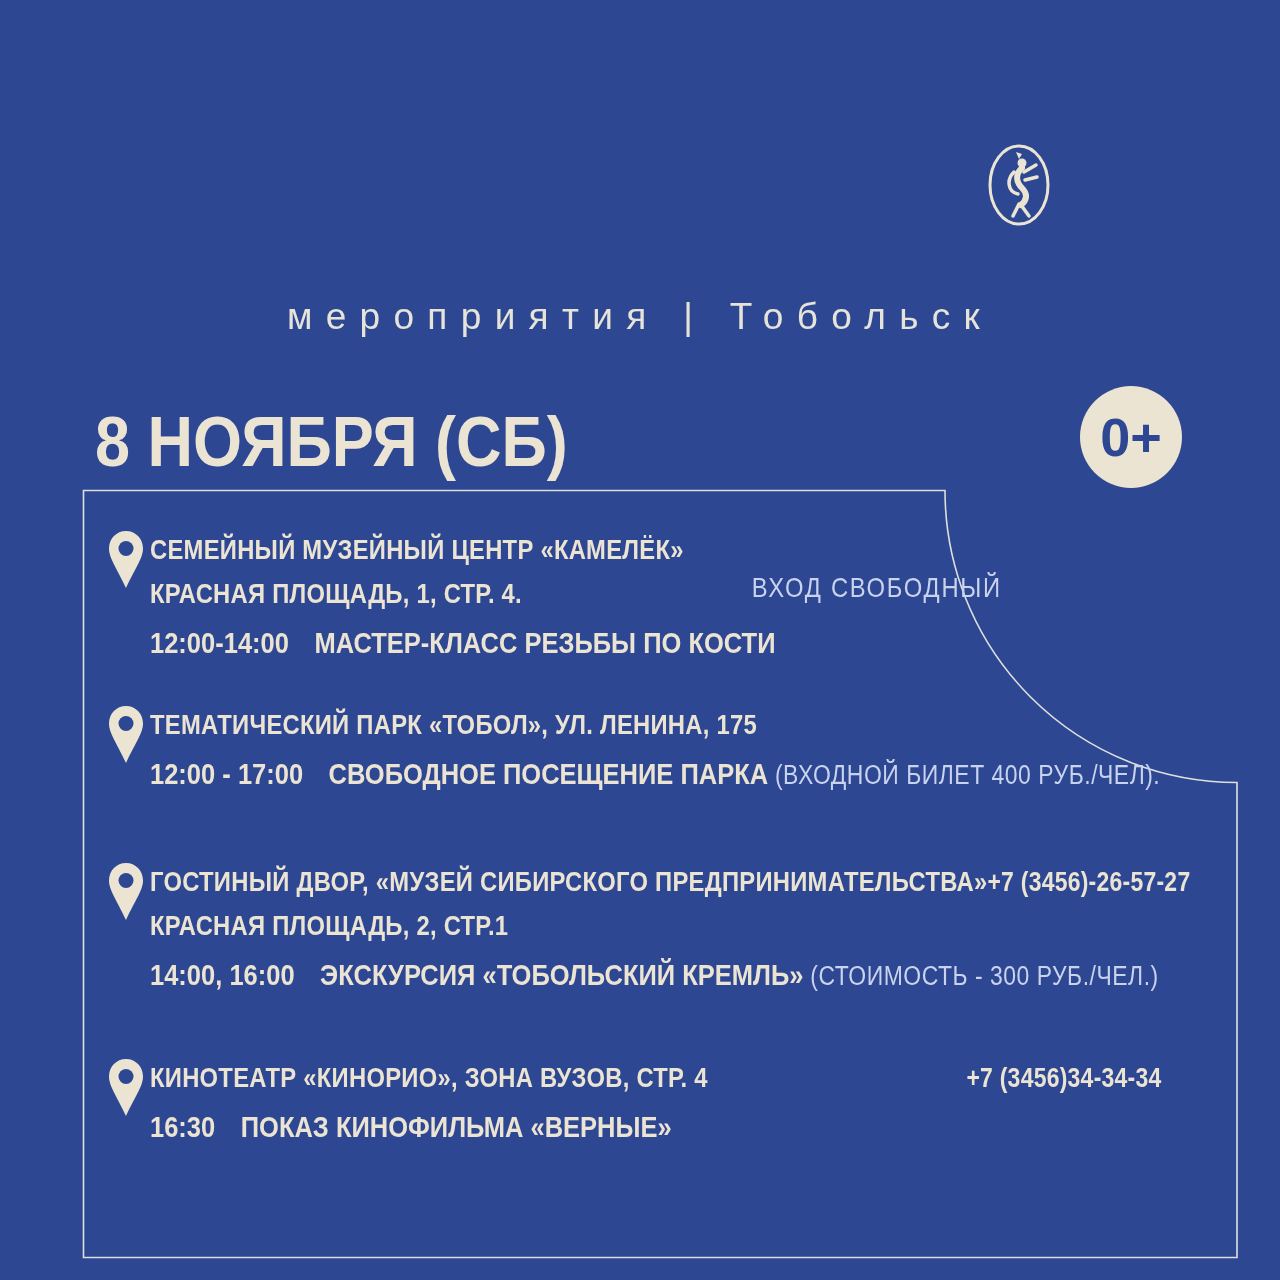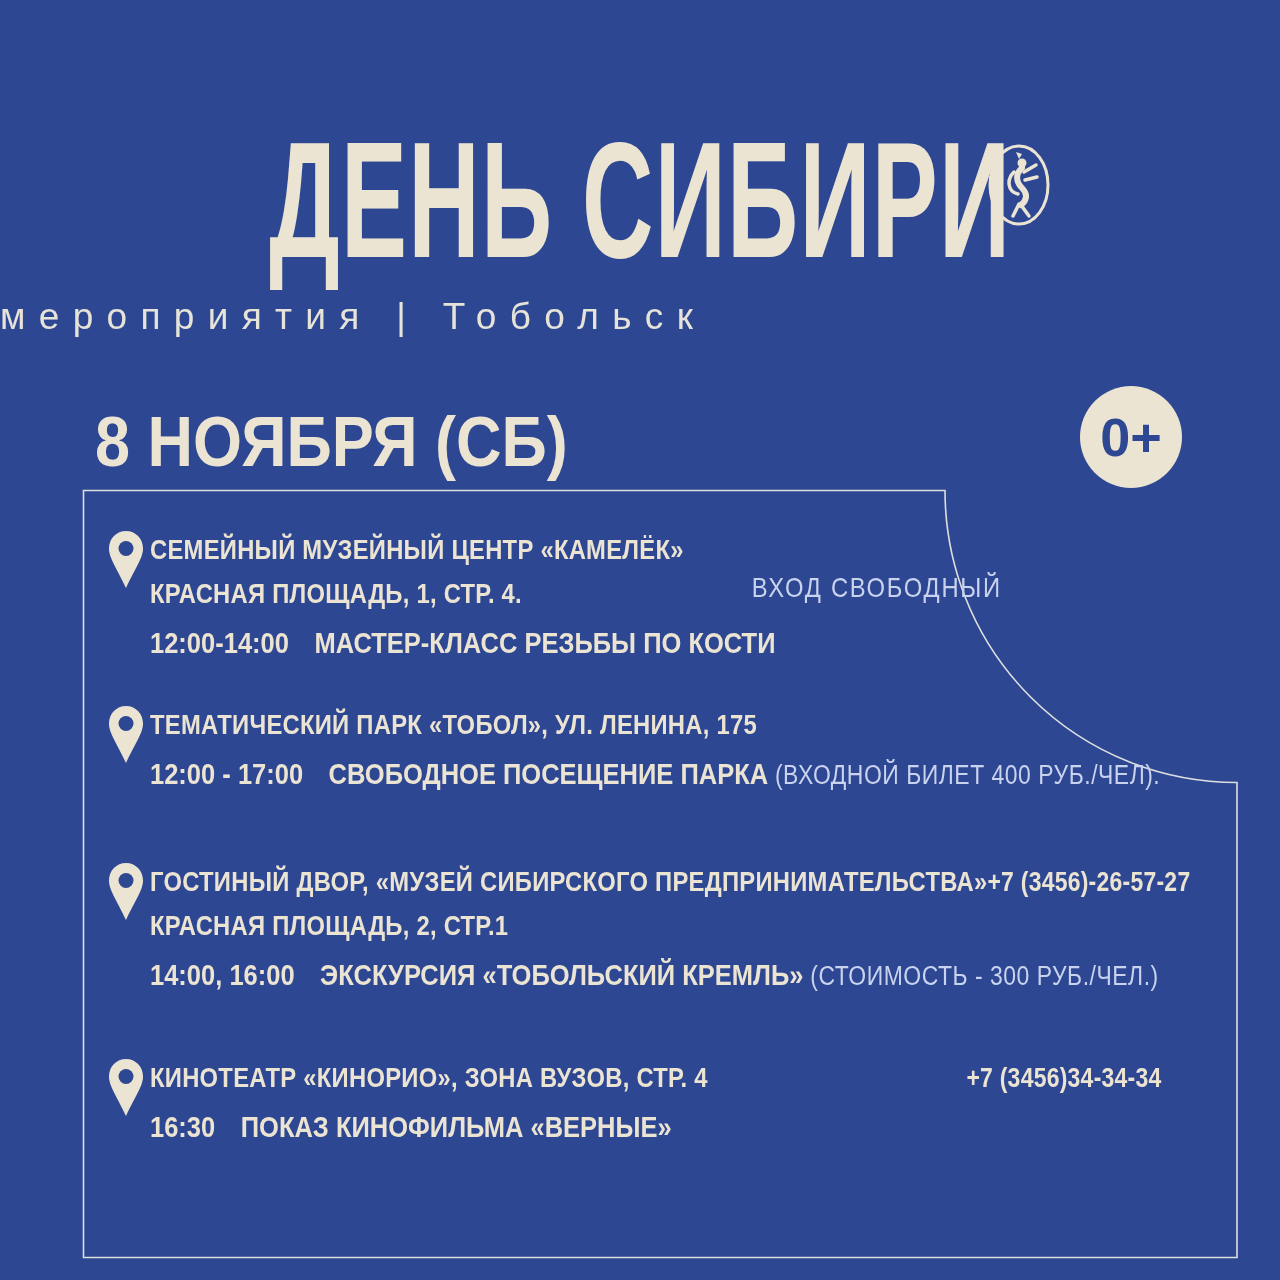--- a/index.html
+++ b/index.html
@@ -61,9 +61,6 @@
 
 <div class="poster">
 
-  <div class="title-wrap">
-    <h1 class="title">ДЕНЬ СИБИРИ</h1>
-  </div>
 
   <span class="emblem">
     <svg width="66" height="86" viewBox="0 0 66 86">

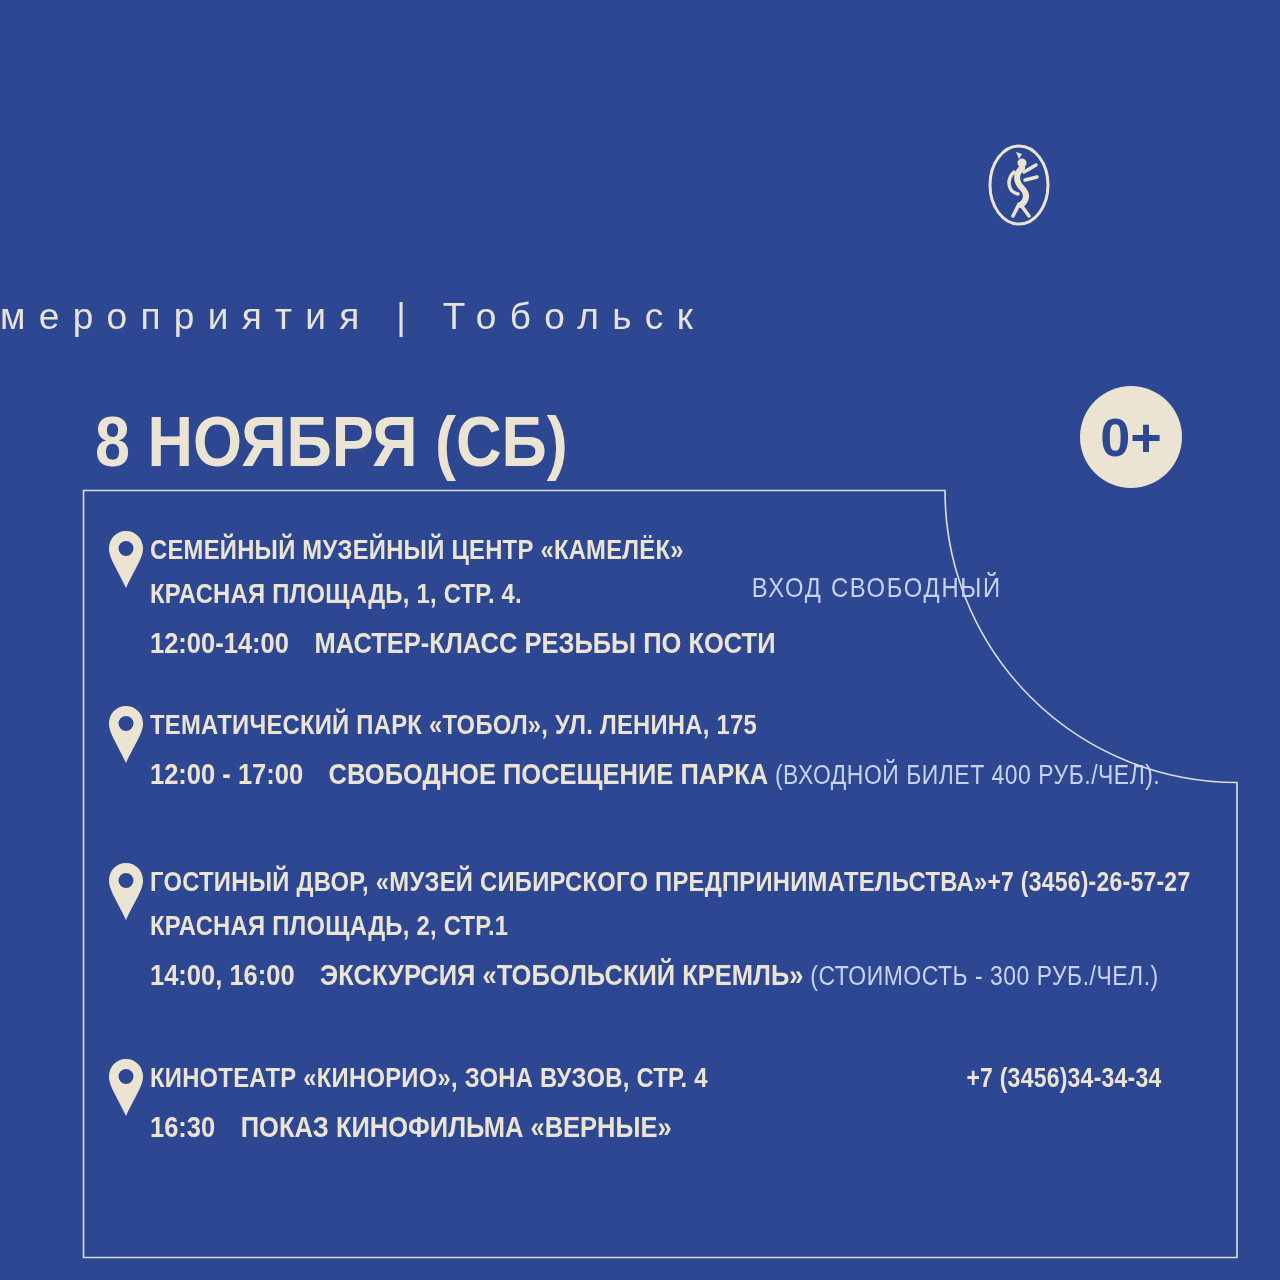--- a/index.html
+++ b/index.html
@@ -15,7 +15,7 @@
     letter-spacing:2px; transform:scaleX(0.60); transform-origin:center top; color:#ece4d2;
   }
   .emblem { position:absolute; left:986px; top:142px; }
-  .subtitle-wrap { position:absolute; left:0; right:0; top:296px; display:flex; }
+  .subtitle-wrap { position:absolute; left:0; right:0; top:296px; display:flex; justify-content:center; }
   .subtitle { font-size:37px; letter-spacing:0.36em; color:#e6e3d9; white-space:nowrap; }
 
   

